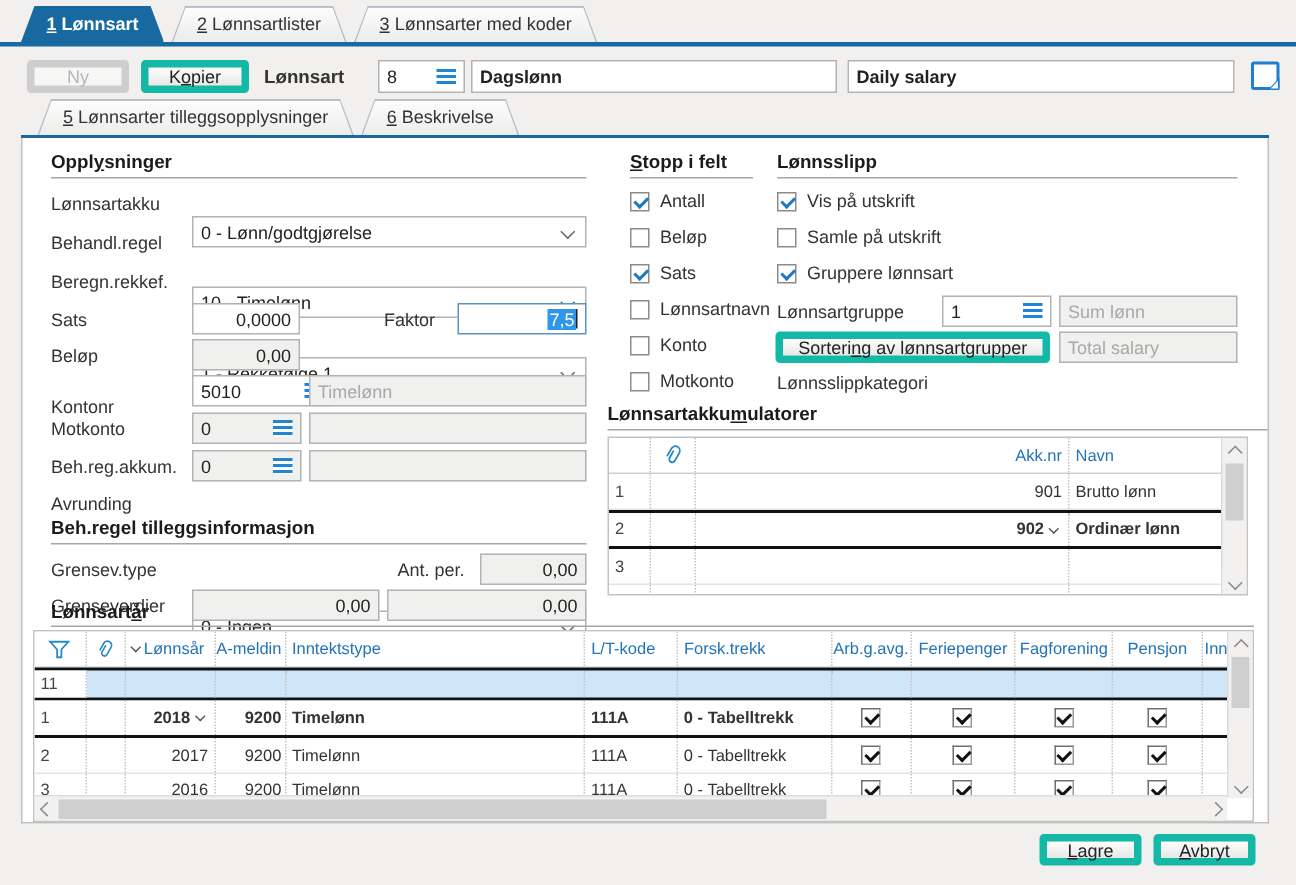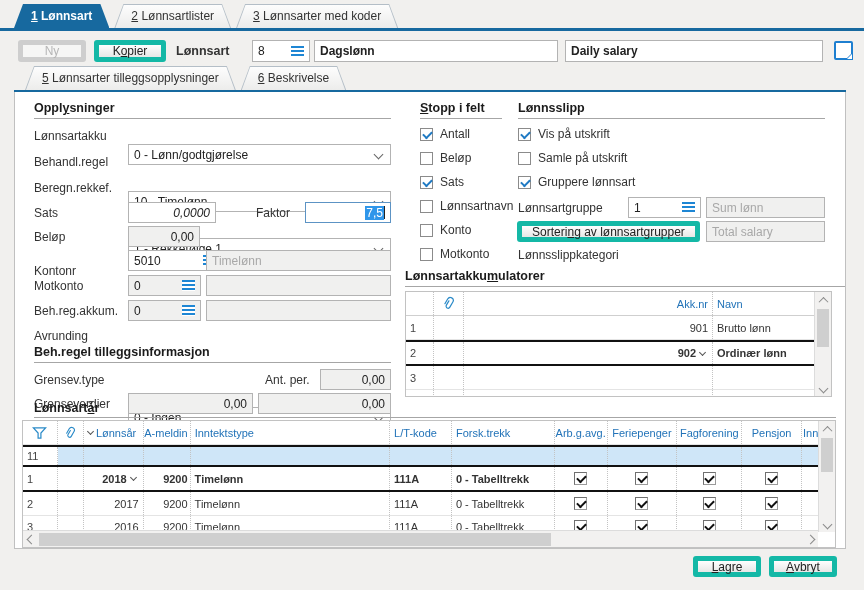--- a/index.html
+++ b/index.html
@@ -174,7 +174,7 @@
 </div>
 
 <div class="abs flabel" style="left:34px;top:206px;">Sats</div>
-<div class="abs field num" style="left:128px;top:202px;width:88px;font-style:italic;">0,0000</div>
+<div class="abs field num" style="left:128px;top:202px;width:72px;">0,0000</div>
 <div class="abs flabel" style="left:256px;top:206px;">Faktor</div>
 <div class="abs field num focus" style="left:305px;top:202px;width:86px;">
   <span class="sel">7,5</span>

